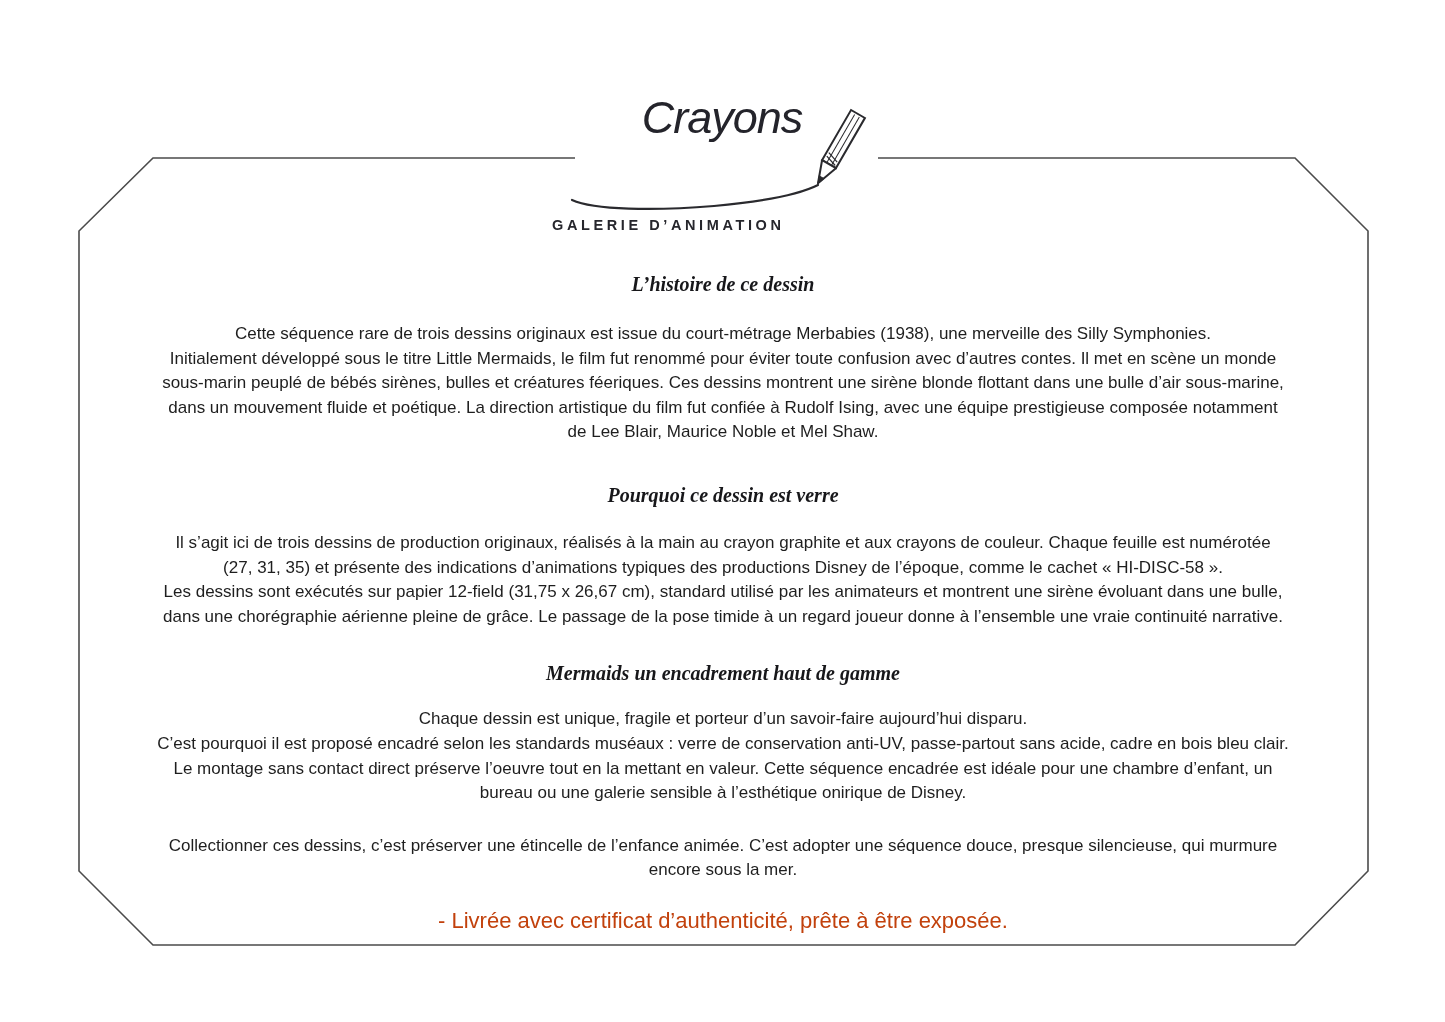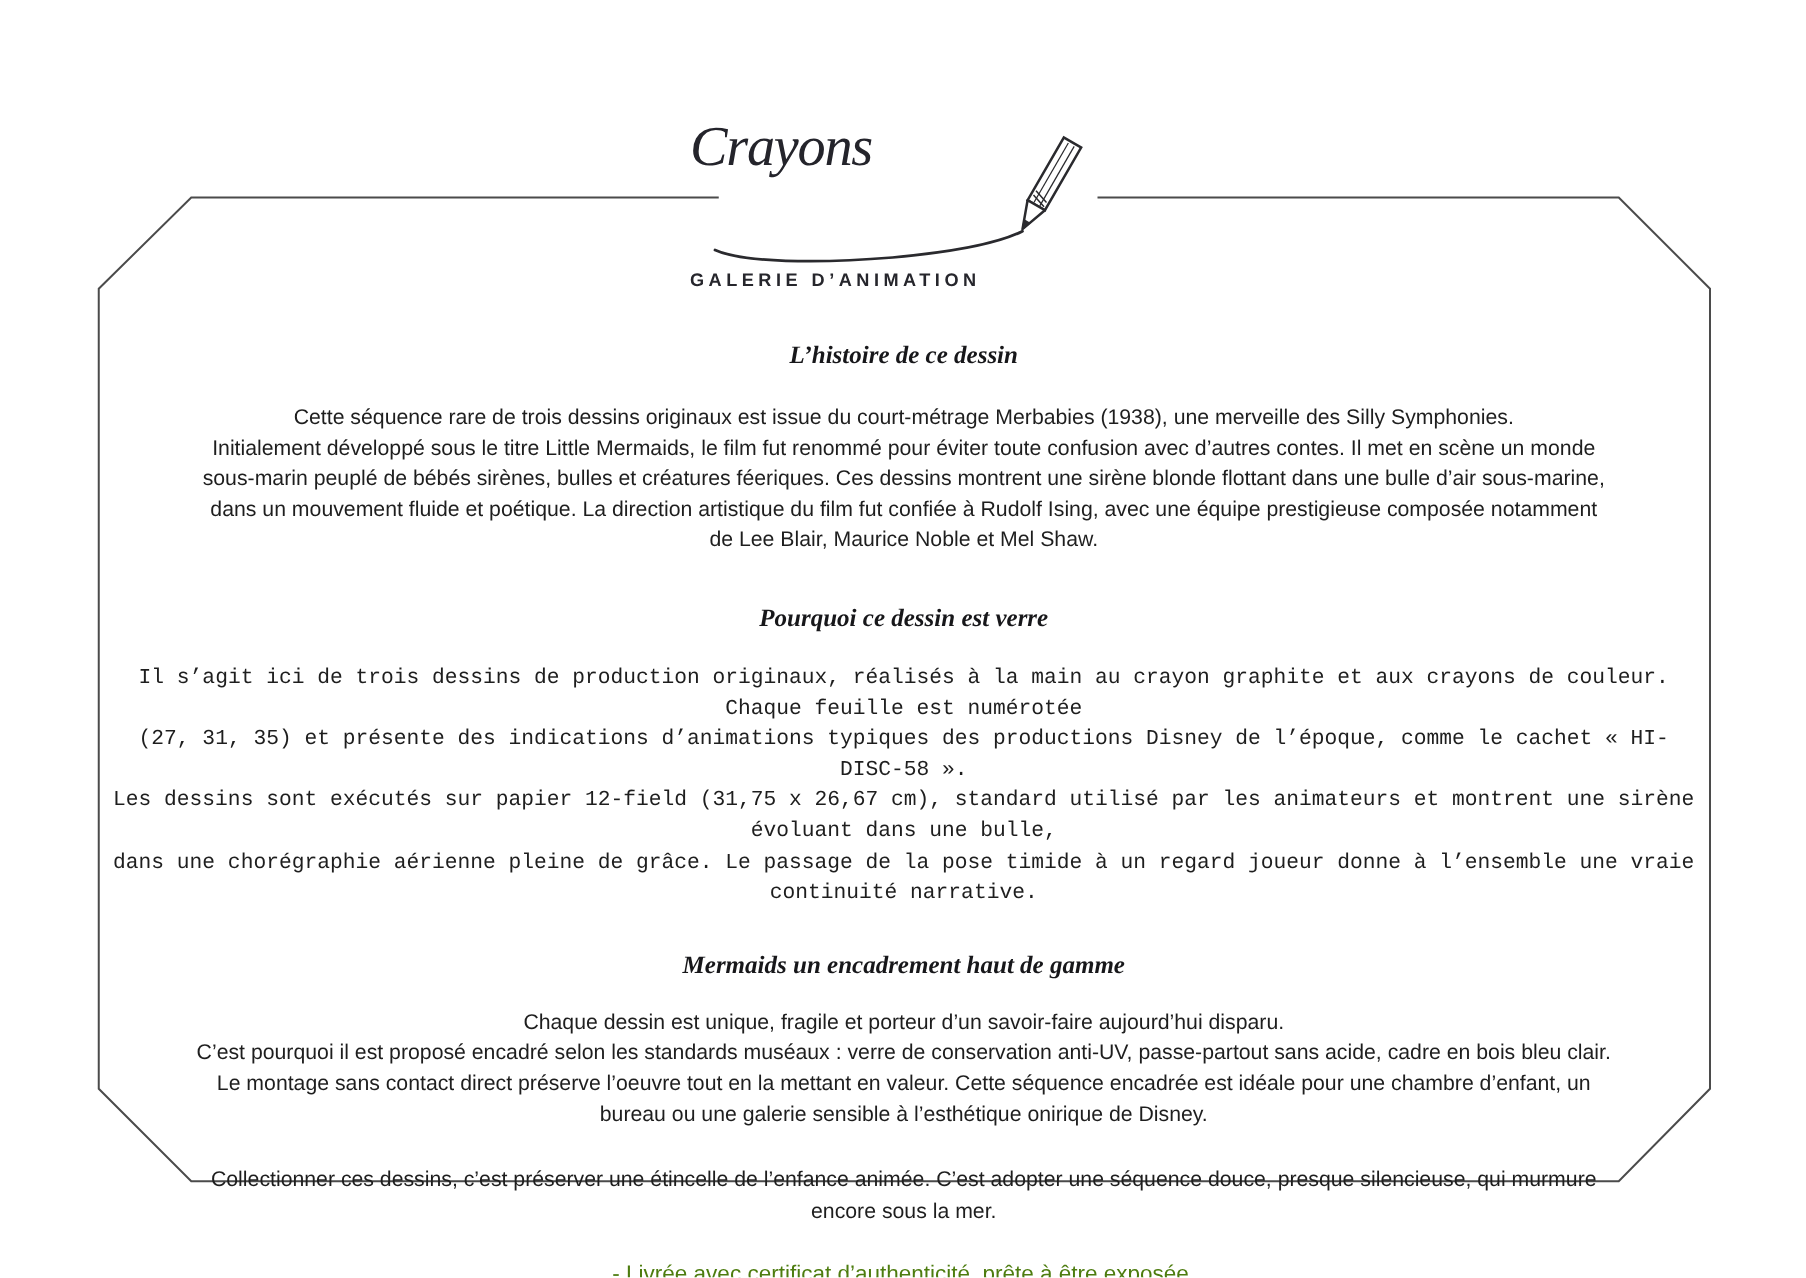--- a/index.html
+++ b/index.html
@@ -31,7 +31,8 @@
     top: 0;
     left: 0;
     width: 100%;
-    font-family: Liberation Serif, serif;
+    text-align: center;
+    font-family: Liberation Sans, sans-serif;
     font-style: italic;
     font-weight: 500;
     font-size: 45px;

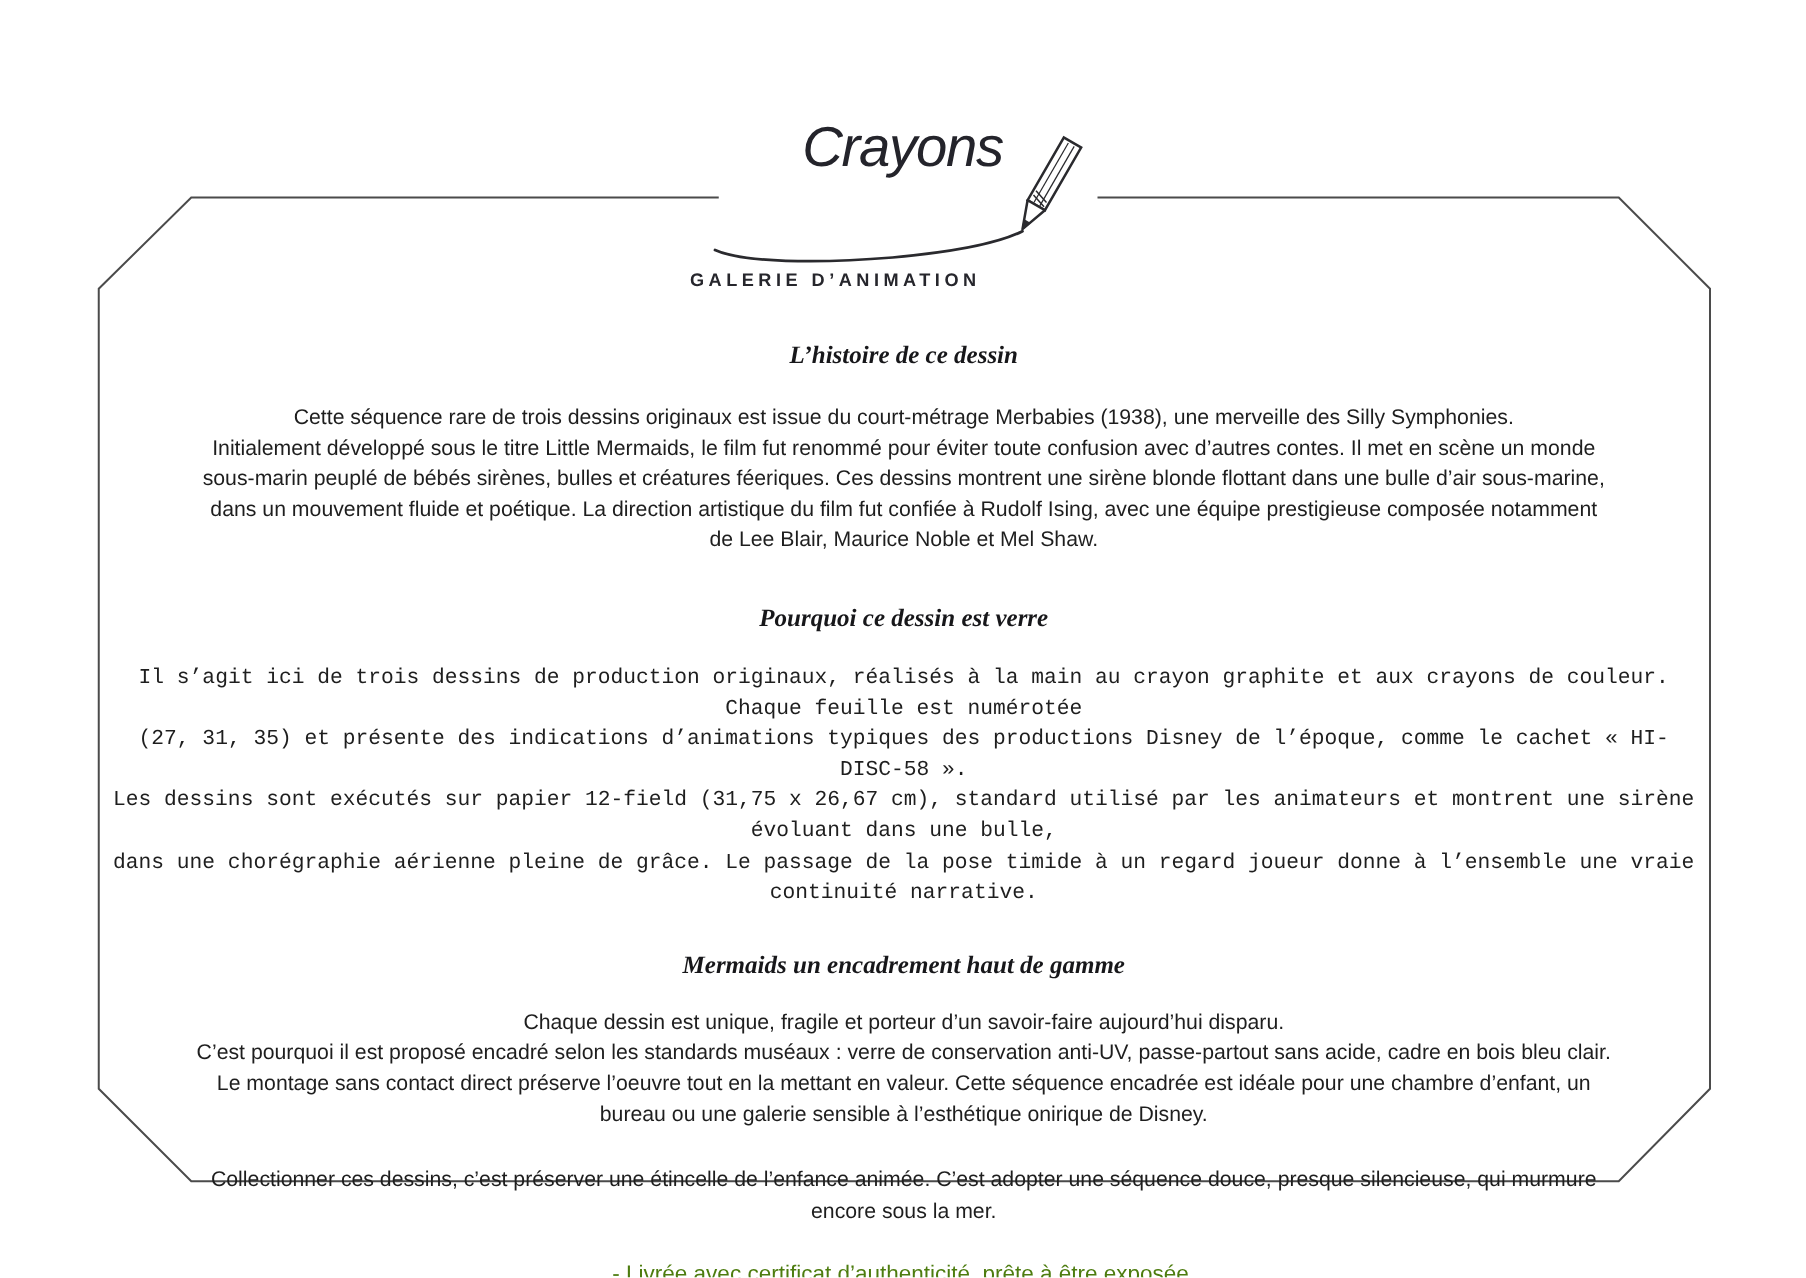--- a/index.html
+++ b/index.html
@@ -89,7 +89,7 @@
     color: #1e1e1e;
     white-space: pre-line;
   }
-  .body-para.p2 { margin-top: 22px; font-family: Liberation Mono, monospace; }
+  .body-para.p2 { margin-top: 22px; }
   .body-para.p3 { margin-top: 20px; text-align: center; }
   .body-para.p4 { margin-top: 28px; }
   .footer-line {

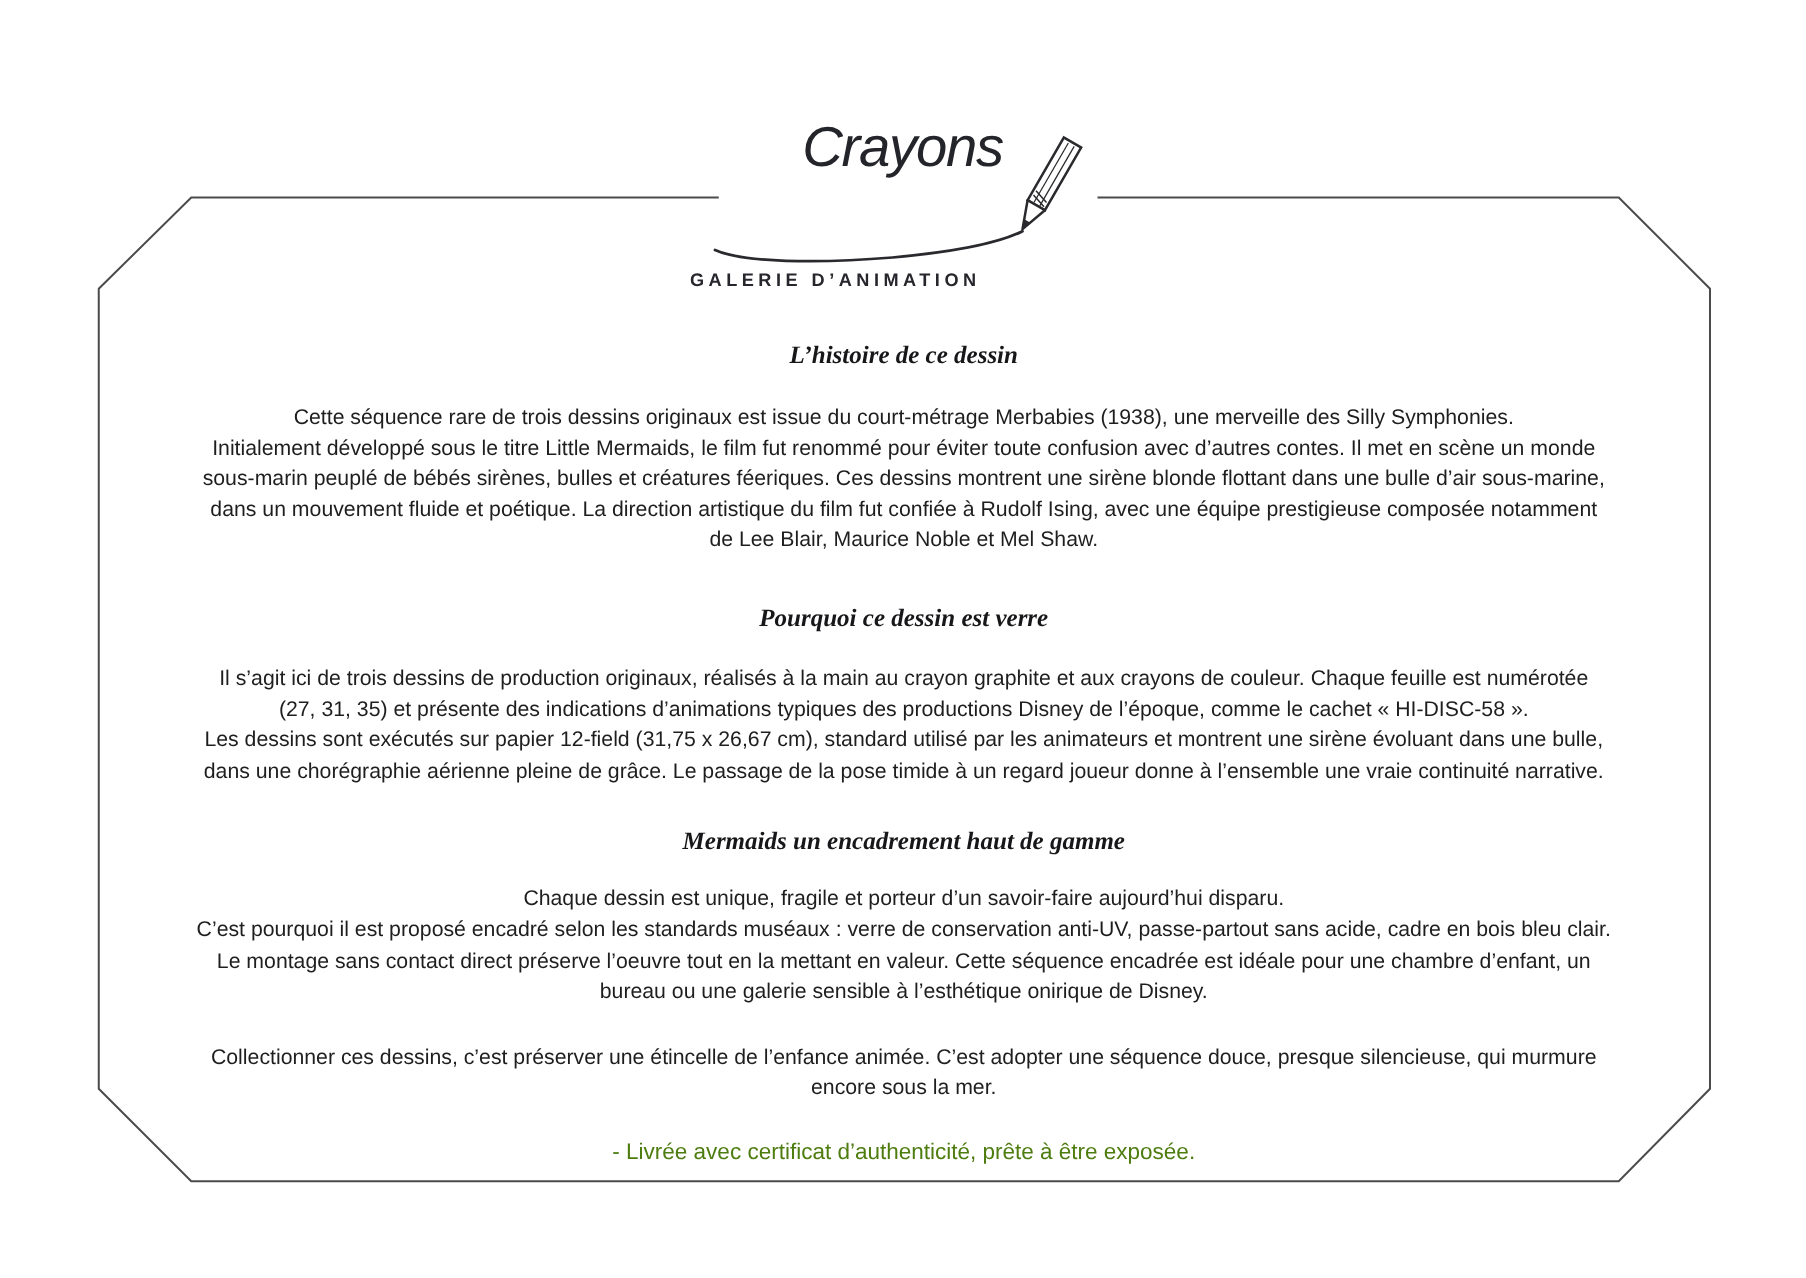--- a/index.html
+++ b/index.html
@@ -95,9 +95,9 @@
   .footer-line {
     margin: 0;
     margin-top: 26px;
-    font-size: 18px;
+    font-size: 22px;
     line-height: 24.6px;
-    color: #4d7c0f;
+    color: #c2410c;
   }
 </style>
 </head>

